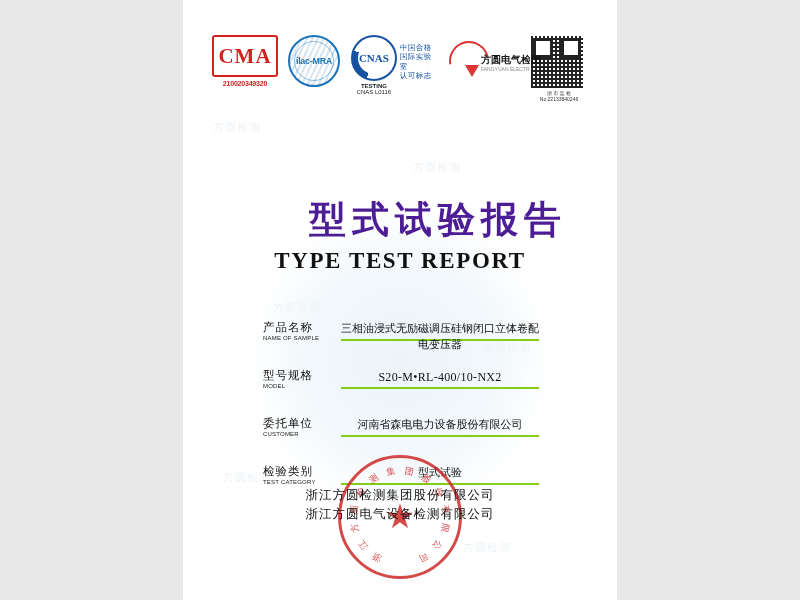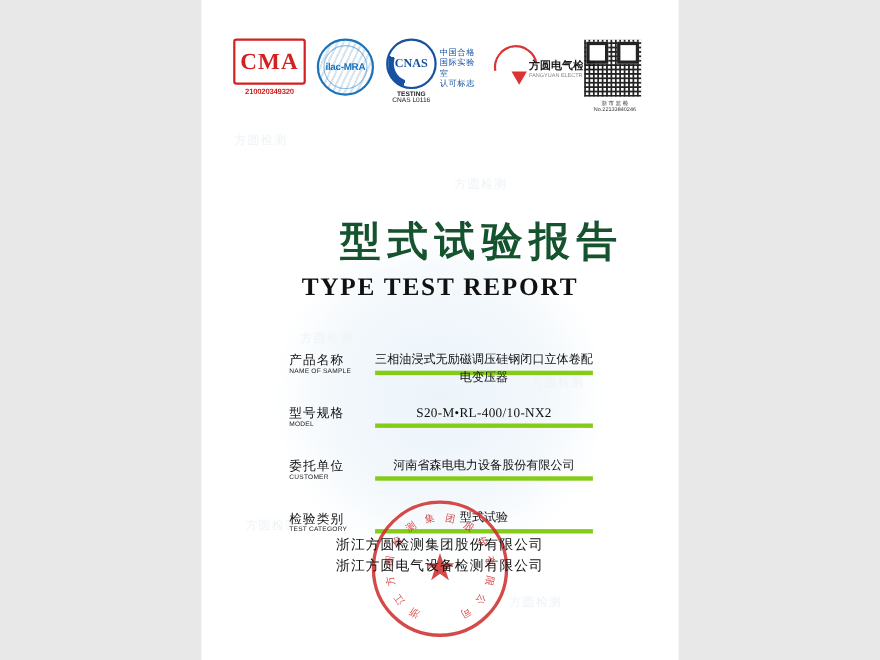--- a/index.html
+++ b/index.html
@@ -168,7 +168,7 @@
   .title-cn {
     position: absolute; top: 195px; width: 510px; text-align: center;
     font-family: "DejaVu Sans", sans-serif;
-    font-size: 37px; font-weight: bold; color: #14532d; letter-spacing: 6px;
+    font-size: 37px; font-weight: bold; color: #4c1d95; letter-spacing: 6px;
   }
   .title-en {
     position: absolute; top: 248px; width: 434px; text-align: center;

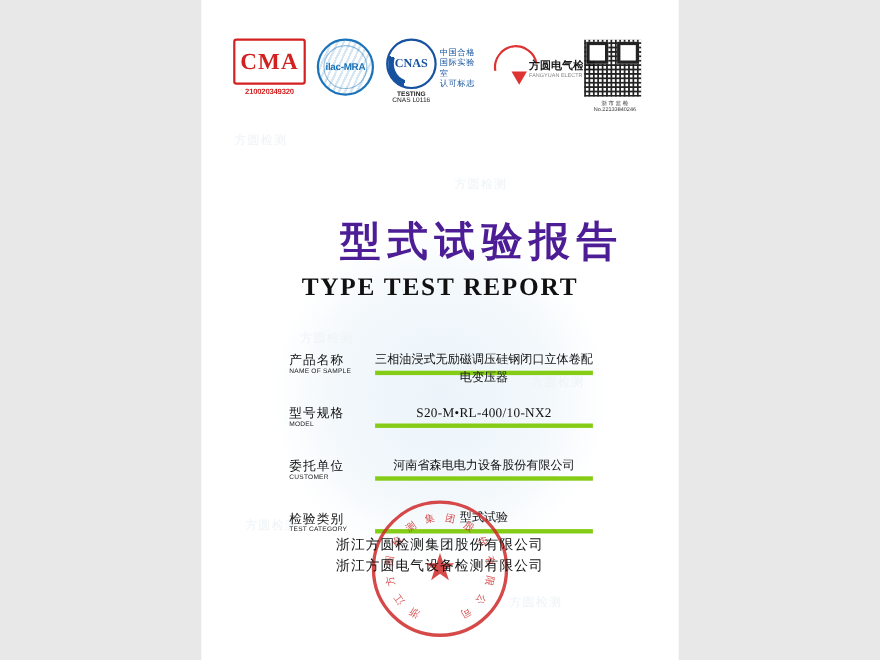--- a/index.html
+++ b/index.html
@@ -195,7 +195,7 @@
   .field-line{
     flex: 1;
     margin-right: 78px;
-    border-bottom: 4px solid #84cc16;
+    border-bottom: 2px solid #84cc16;
     text-align: center;
     padding-bottom: 2px;
     font-size: 11px;

